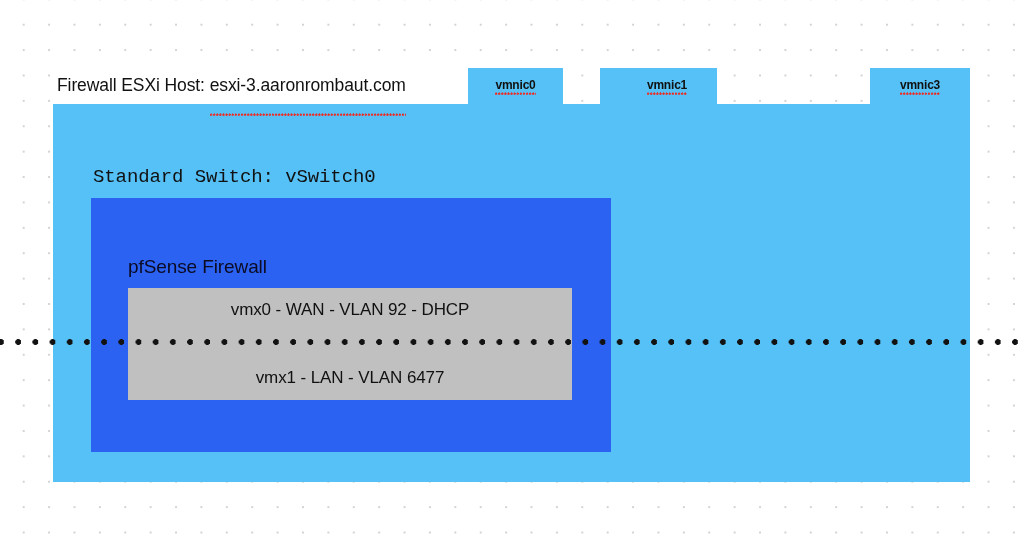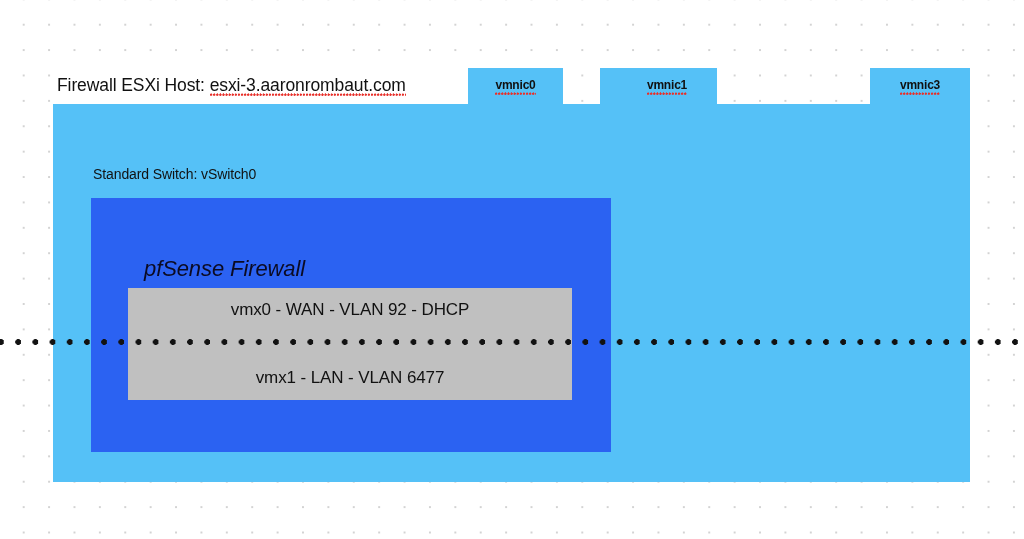--- a/index.html
+++ b/index.html
@@ -62,7 +62,7 @@
     background-size: 3.1px 4px;
     background-repeat: repeat-x;
     background-position: left bottom 0px;
-    padding-bottom: 0;
+    padding-bottom: 20px;
   }
 
   

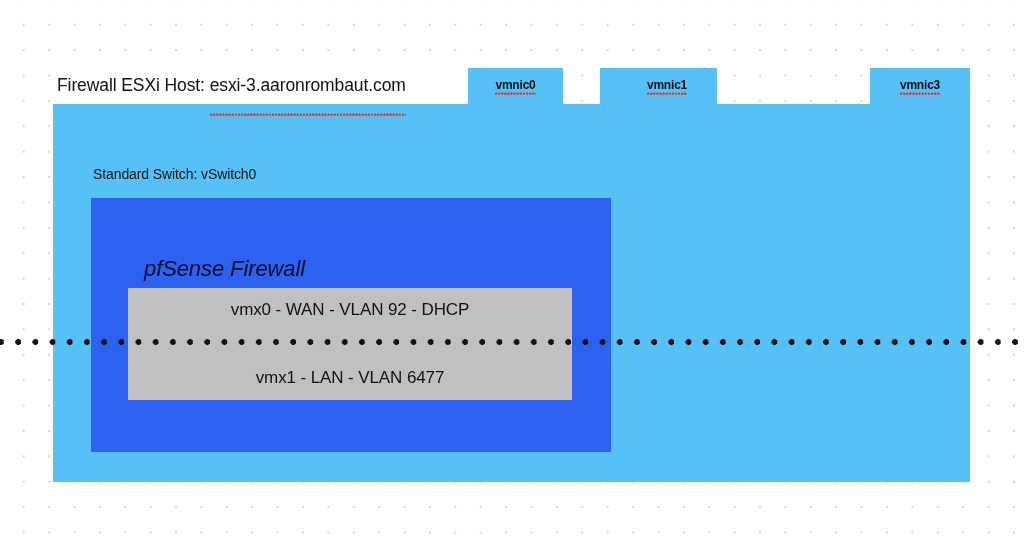--- a/index.html
+++ b/index.html
@@ -93,10 +93,11 @@
     position: absolute;
     left: 93px;
     top: 166px;
-    font-size: 14px;
+    font-size: 19px;
     color: #111111;
     letter-spacing: -0.1px;
     white-space: nowrap;
+    font-family: Liberation Mono, monospace;
   }
 
   

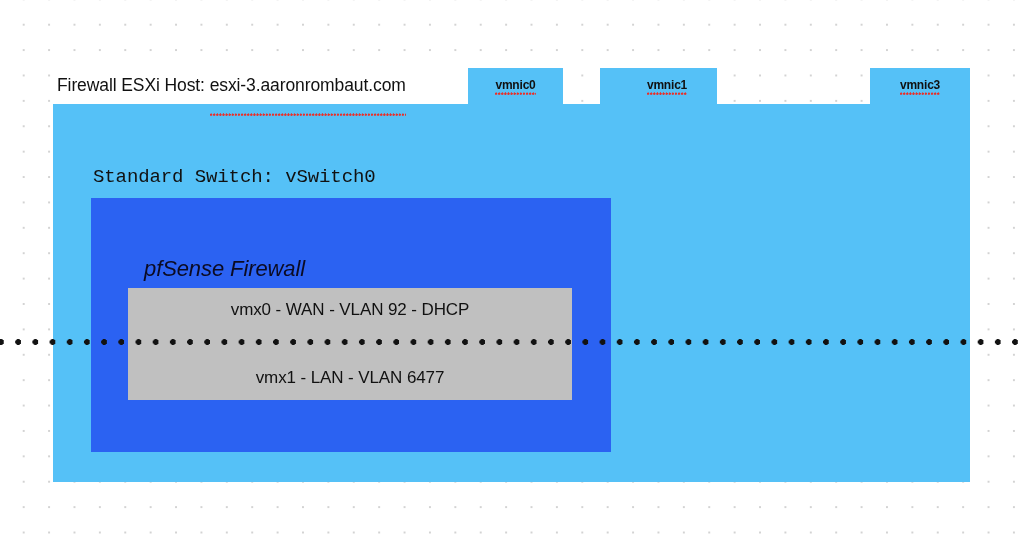--- a/index.html
+++ b/index.html
@@ -112,13 +112,12 @@
 
   #firewall-label {
     position: absolute;
-    left: 144px;
+    left: 128px;
     top: 256px;
-    font-size: 22px;
+    font-size: 19px;
     color: #0b0b23;
     letter-spacing: -0.1px;
     white-space: nowrap;
-    font-style: italic;
   }
 
   

